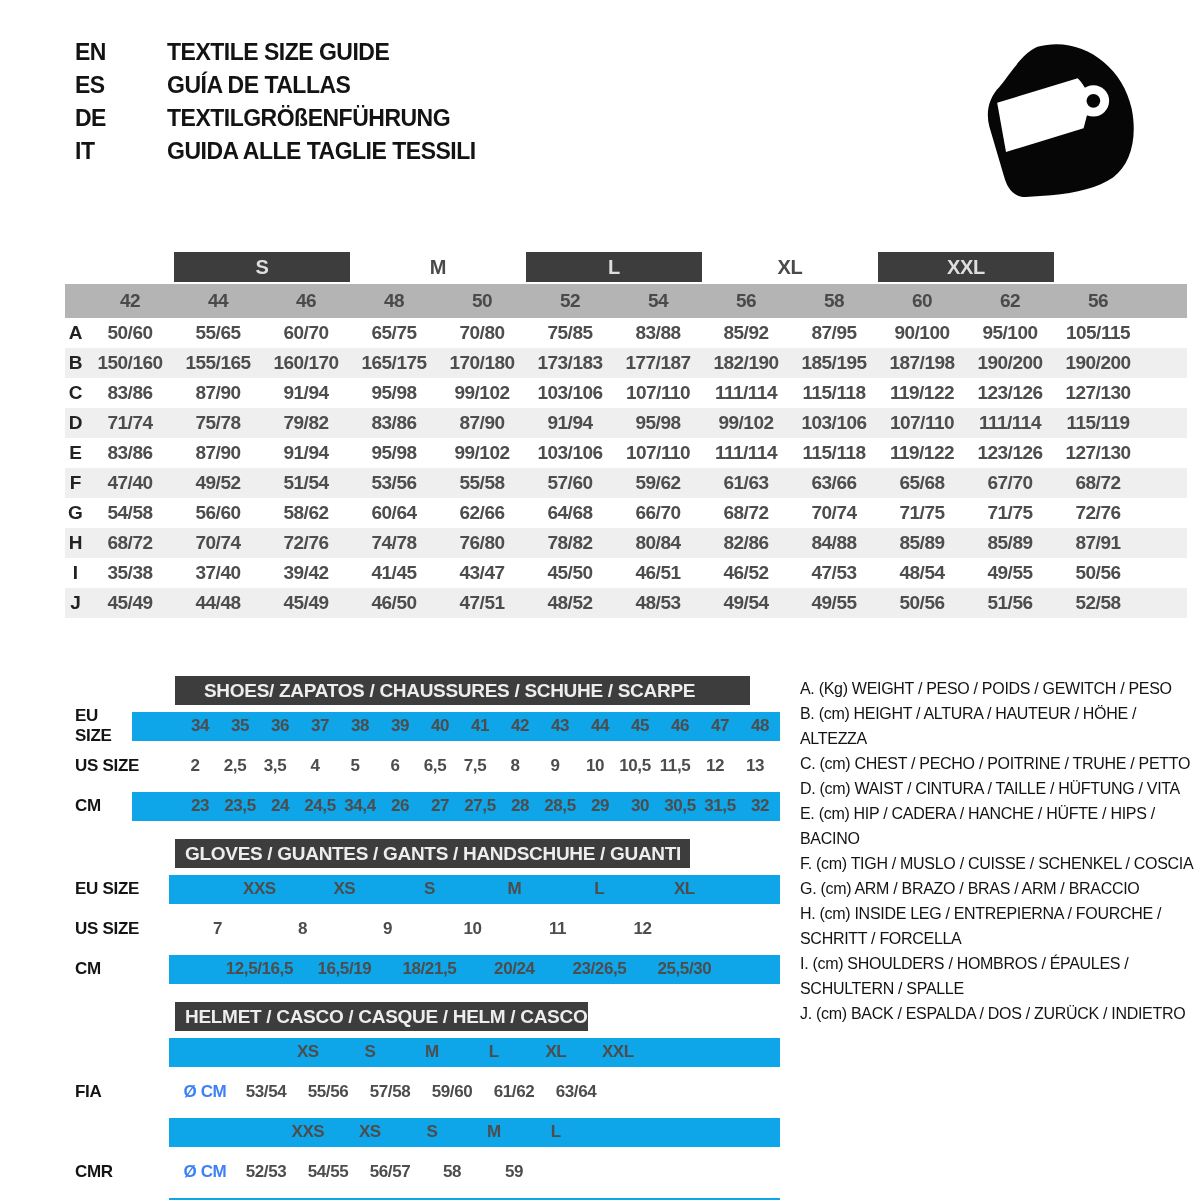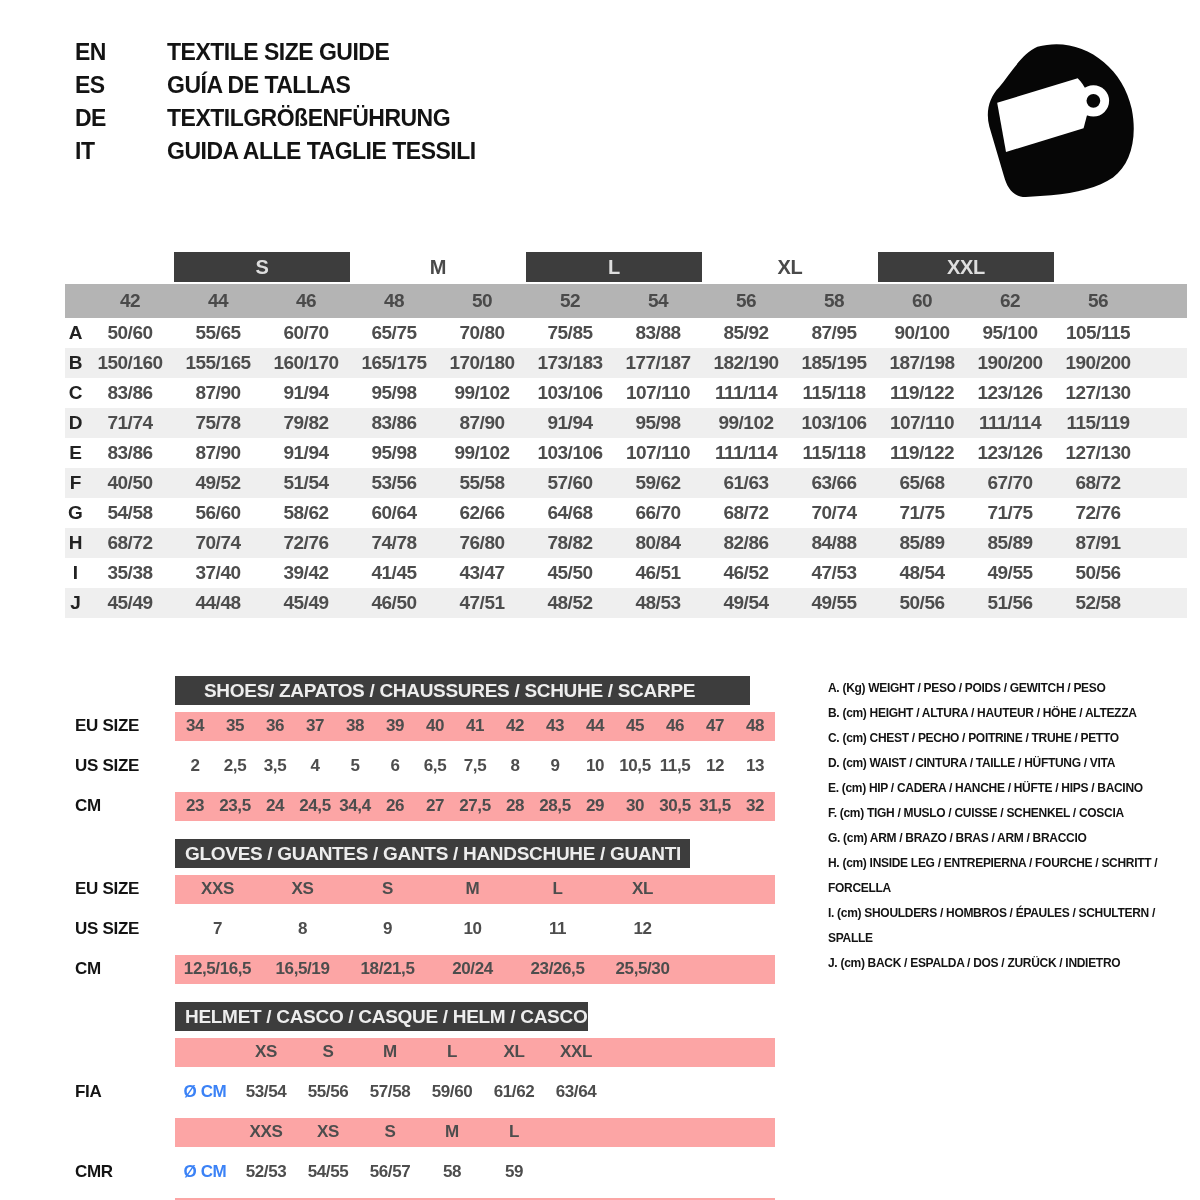--- a/index.html
+++ b/index.html
@@ -294,7 +294,7 @@
           <div style="display:contents">
             
           
-              <div class="cell val">40/50</div>
+              <div class="cell val">47/40</div>
             
               <div class="cell val">49/52</div>
             

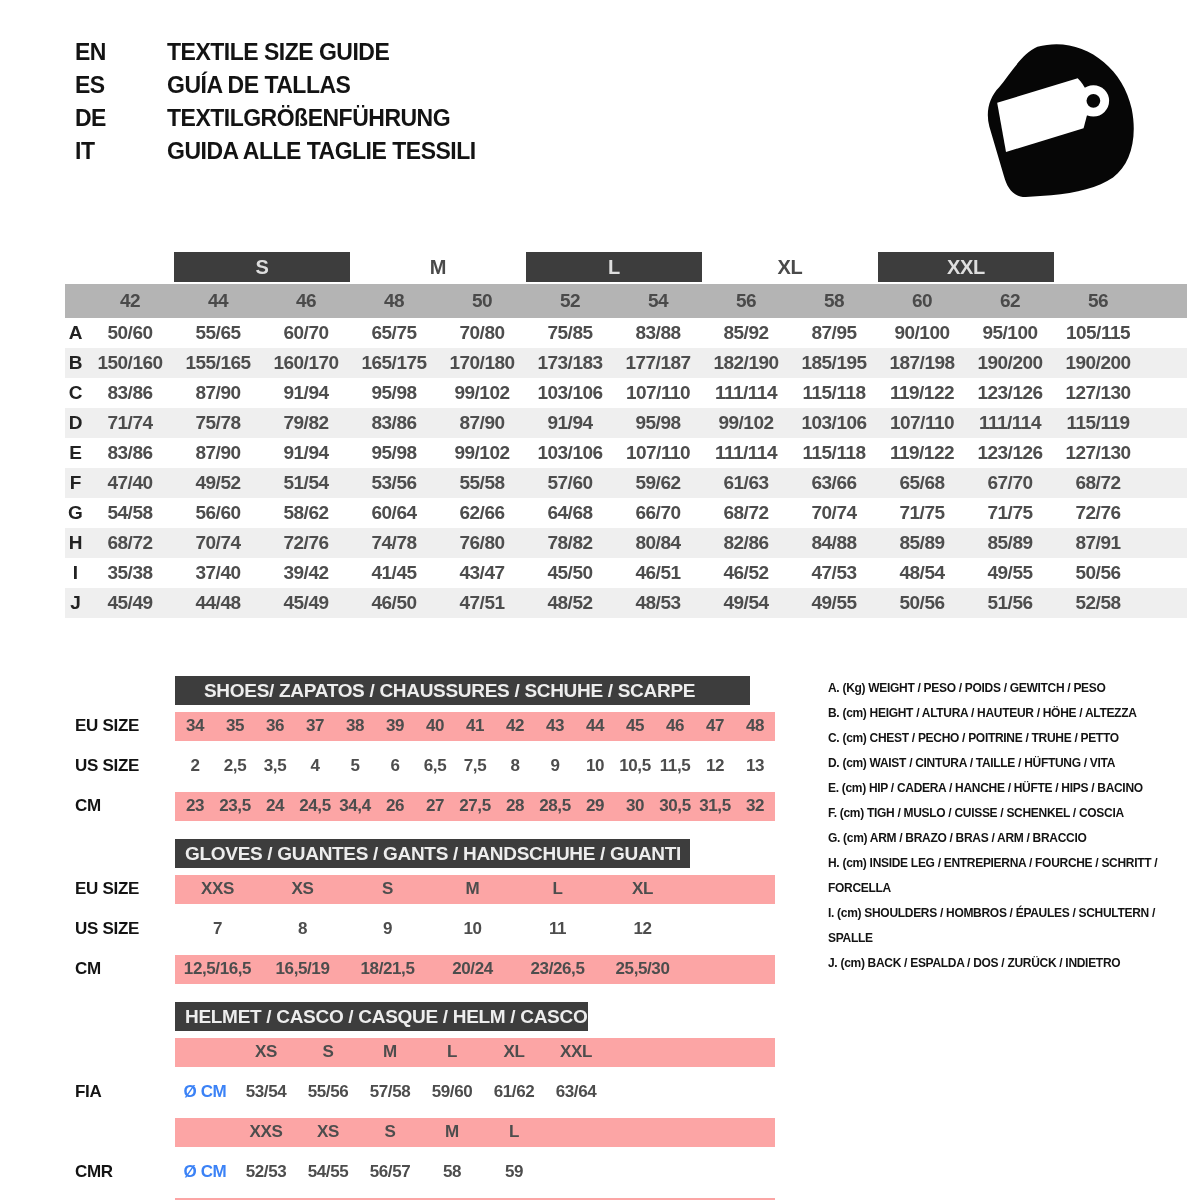--- a/index.html
+++ b/index.html
@@ -55,7 +55,7 @@
 
   
   .legend { position:absolute; left:800px; top:676px; width:398px; }
-  .legend-item { font-weight:700; font-size:12px; line-height:25px; color:#131313; letter-spacing:-0.3px;margin-left:28px; }
+  .legend-item { font-weight:400; font-size:16px; line-height:25px; color:#131313; letter-spacing:-0.3px; }
 </style>
 </head>
 <body>

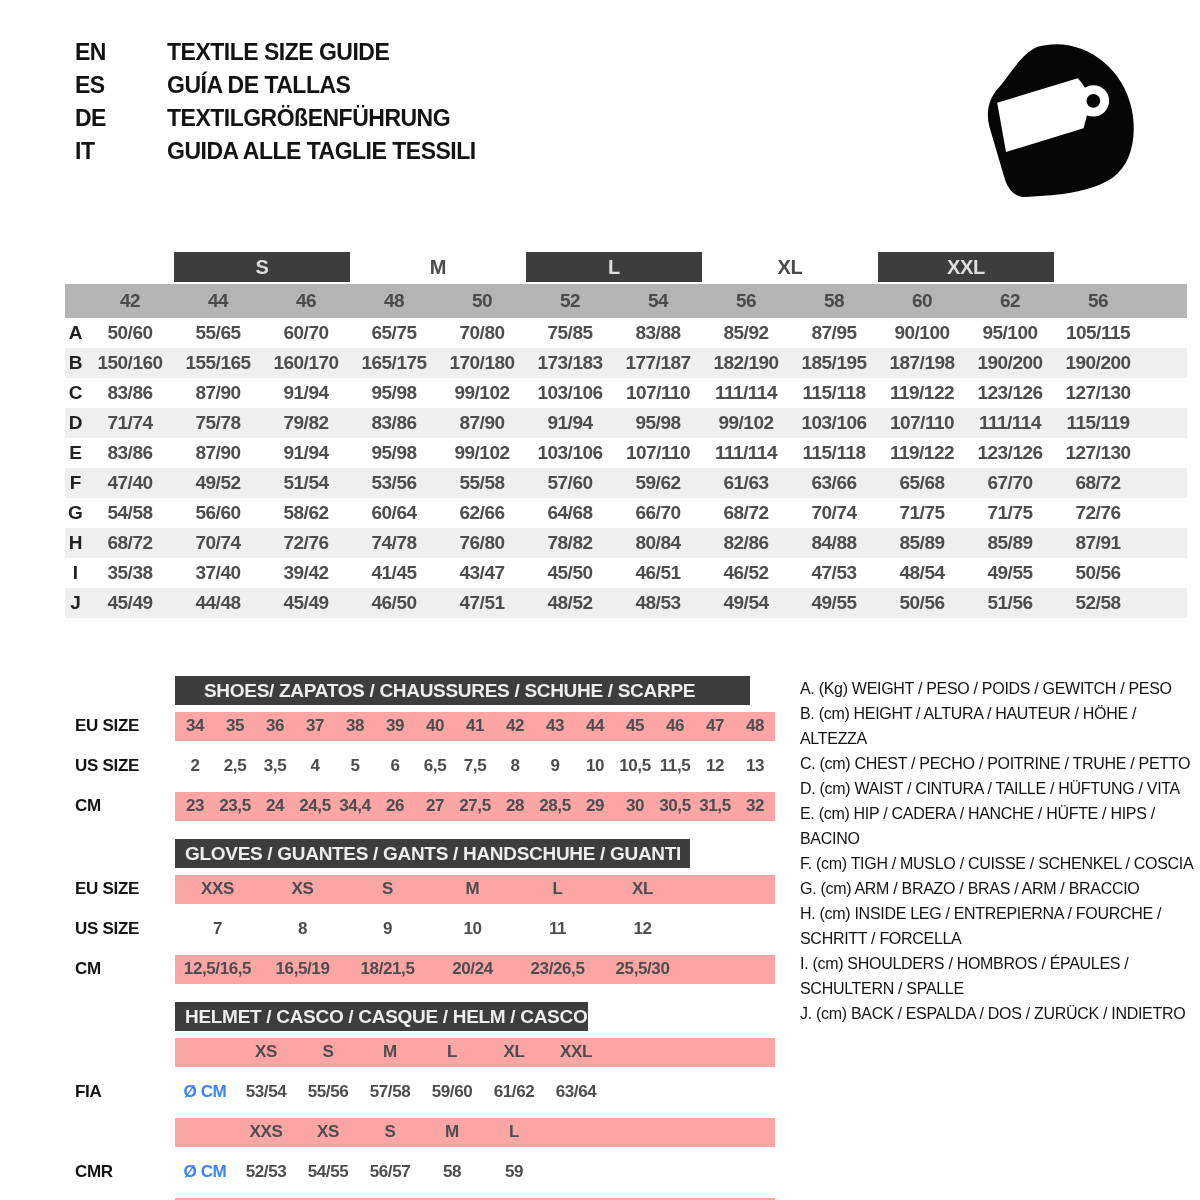--- a/index.html
+++ b/index.html
@@ -45,7 +45,7 @@
   .sub-row { display:flex; height:38px; margin-bottom:2px; align-items:center; }
   .sub-label { width:100px; font-weight:700; font-size:17px; color:#131313; letter-spacing:-0.3px; }
   .sub-data { width:600px; height:29px; display:grid; align-items:center; }
-  .sub-data.band { background:#fca5a5; }
+  .sub-data.band { background:#0ea5e9;padding-left:48px; }
   .cols15 { grid-template-columns:repeat(15, 40px); }
   .cols6  { grid-template-columns:repeat(6, 85px); }
   .helm-cols { grid-template-columns:60px repeat(6, 62px); }

